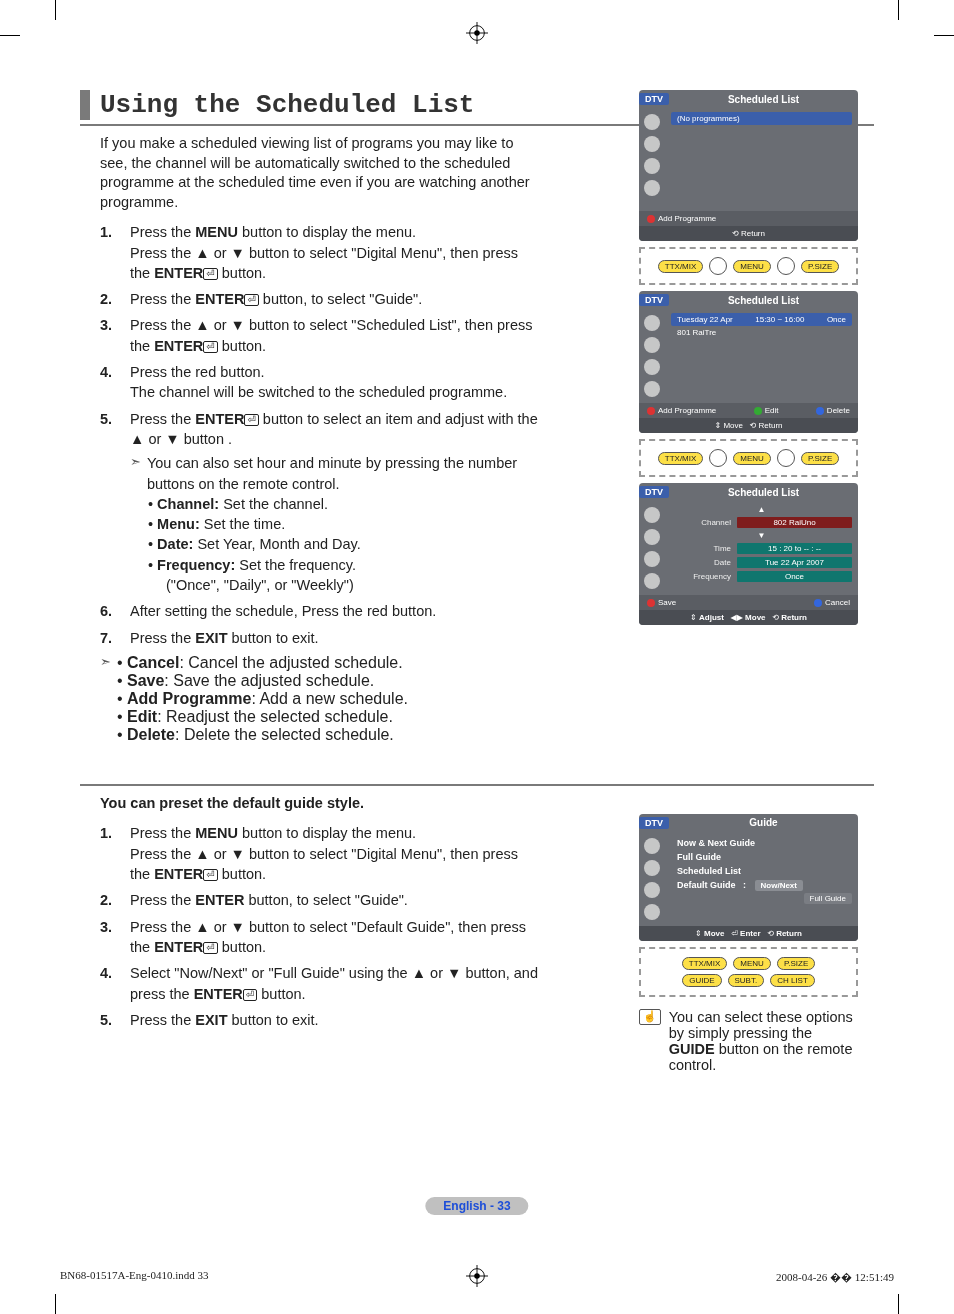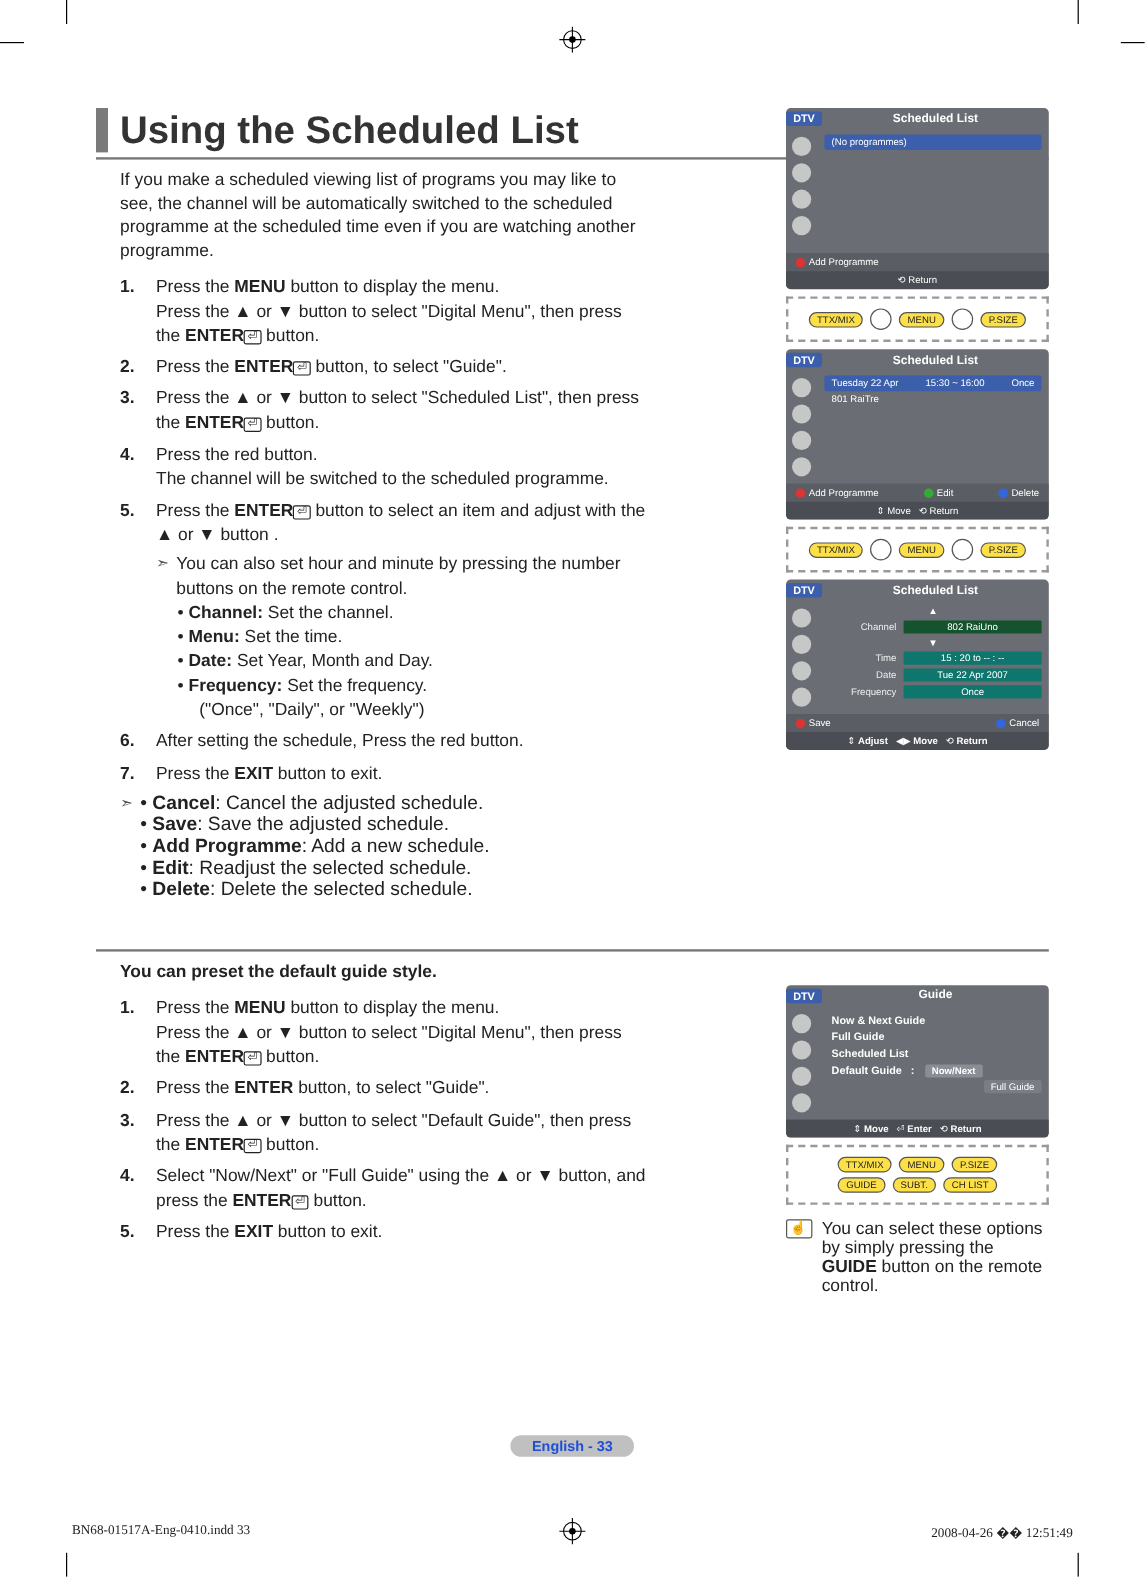--- a/index.html
+++ b/index.html
@@ -17,7 +17,7 @@
   .content { margin: 60px 30px 0 30px; position: relative; }
 
   .section { margin-bottom: 28px; }
-  h1 { font-size: 32px; font-weight: bold; color:#333; border-left: 10px solid #7a7a7a; padding-left: 10px; margin-bottom: 4px; }
+  h1 { font-size: 26px; font-weight: bold; color:#333; border-left: 10px solid #7a7a7a; padding-left: 10px; margin-bottom: 4px; font-family: Liberation Mono, monospace; }
   .h1rule { height:2px; background:#7a7a7a; margin:0 0 8px 0; }
   .intro { font-size: 14.5px; line-height: 1.35; margin: 0 0 10px 0; padding-left: 20px; max-width: 460px;}
   .intro.bold { font-weight: bold; }

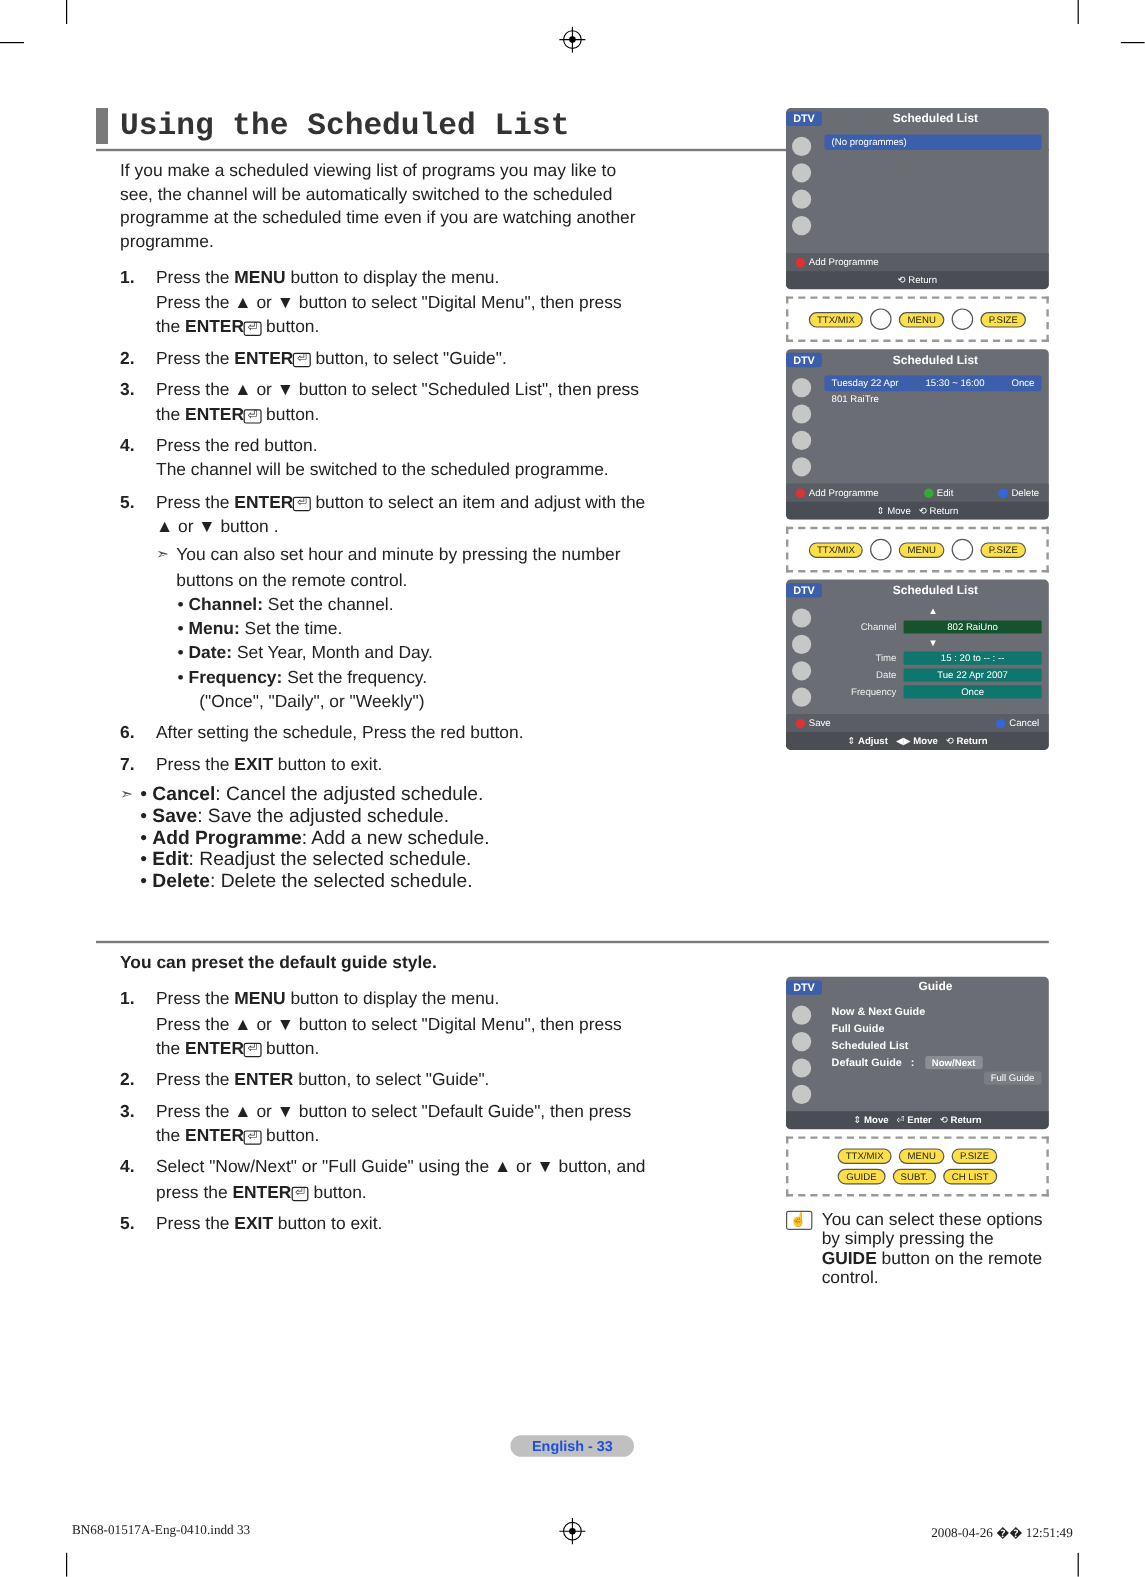--- a/index.html
+++ b/index.html
@@ -33,7 +33,7 @@
   b { font-weight: bold; }
 
   
-  .shots { position: absolute; right: 0; top: 0; width: 219px; }
+  .shots { position: absolute; right: 16px; top: 0; width: 219px; }
   .tvshot { background:#6a6d73; border-radius:4px; margin-bottom:6px; font-size:9px; color:#fff; overflow:hidden;}
   .tvshot .titlebar { display:flex; align-items:center; height:18px; }
   .tvshot .dtv { background:#3b5fab; color:#fff; font-weight:bold; padding:1px 6px; font-size:9px; border-radius:2px;}

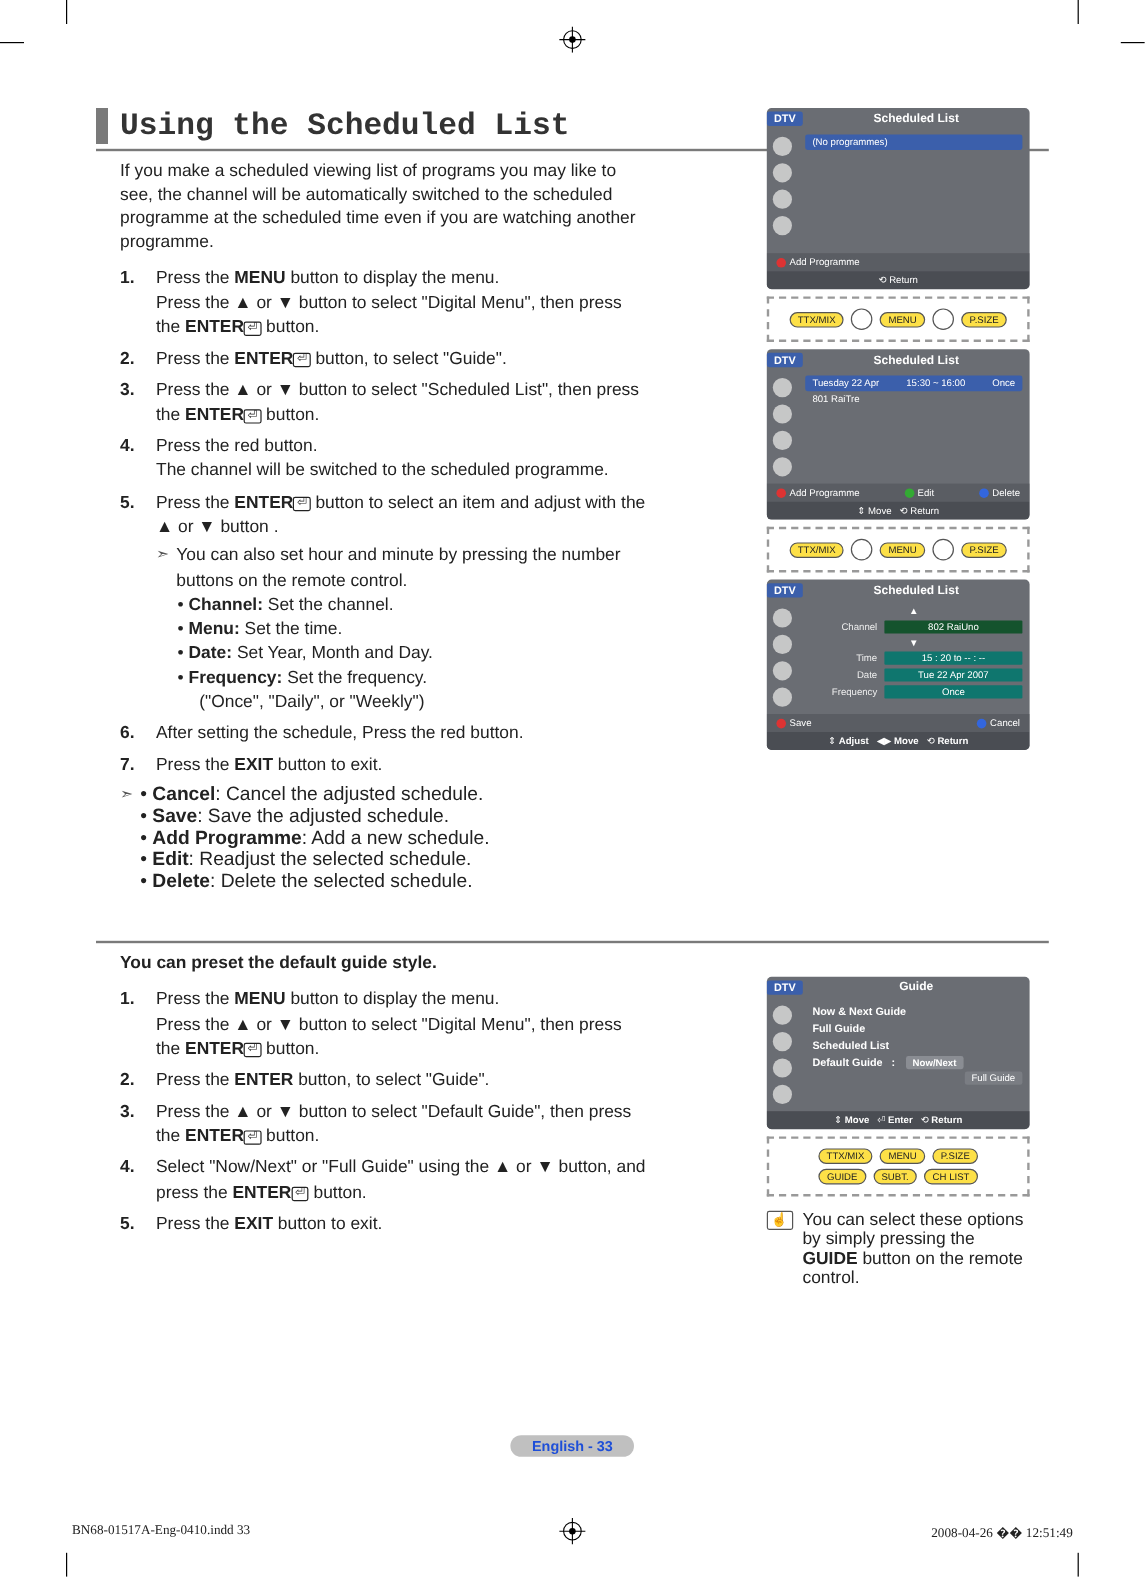--- a/index.html
+++ b/index.html
@@ -54,7 +54,7 @@
   .editshot .formrow { display:flex; align-items:center; margin:3px 0; gap:6px;}
   .editshot .lbl { width:60px; text-align:right; color:#eee; font-size:8px;}
   .editshot .val { background:#0f766e; flex:1; text-align:center; padding:1px 0; border-radius:1px; font-size:8px;}
-  .editshot .valgrey { background:#14532d; flex:1; text-align:center; padding:1px 0; border-radius:1px; font-size:8px;}
+  .editshot .valgrey { background:#7f1d1d; flex:1; text-align:center; padding:1px 0; border-radius:1px; font-size:8px;}
   .dotr { width:8px; height:8px; border-radius:50%; display:inline-block; margin-right:3px; vertical-align:middle;}
 
   .guideshot .mitem { padding:2px 0 2px 6px; font-weight:bold; color:#fff; font-size:9px;}

